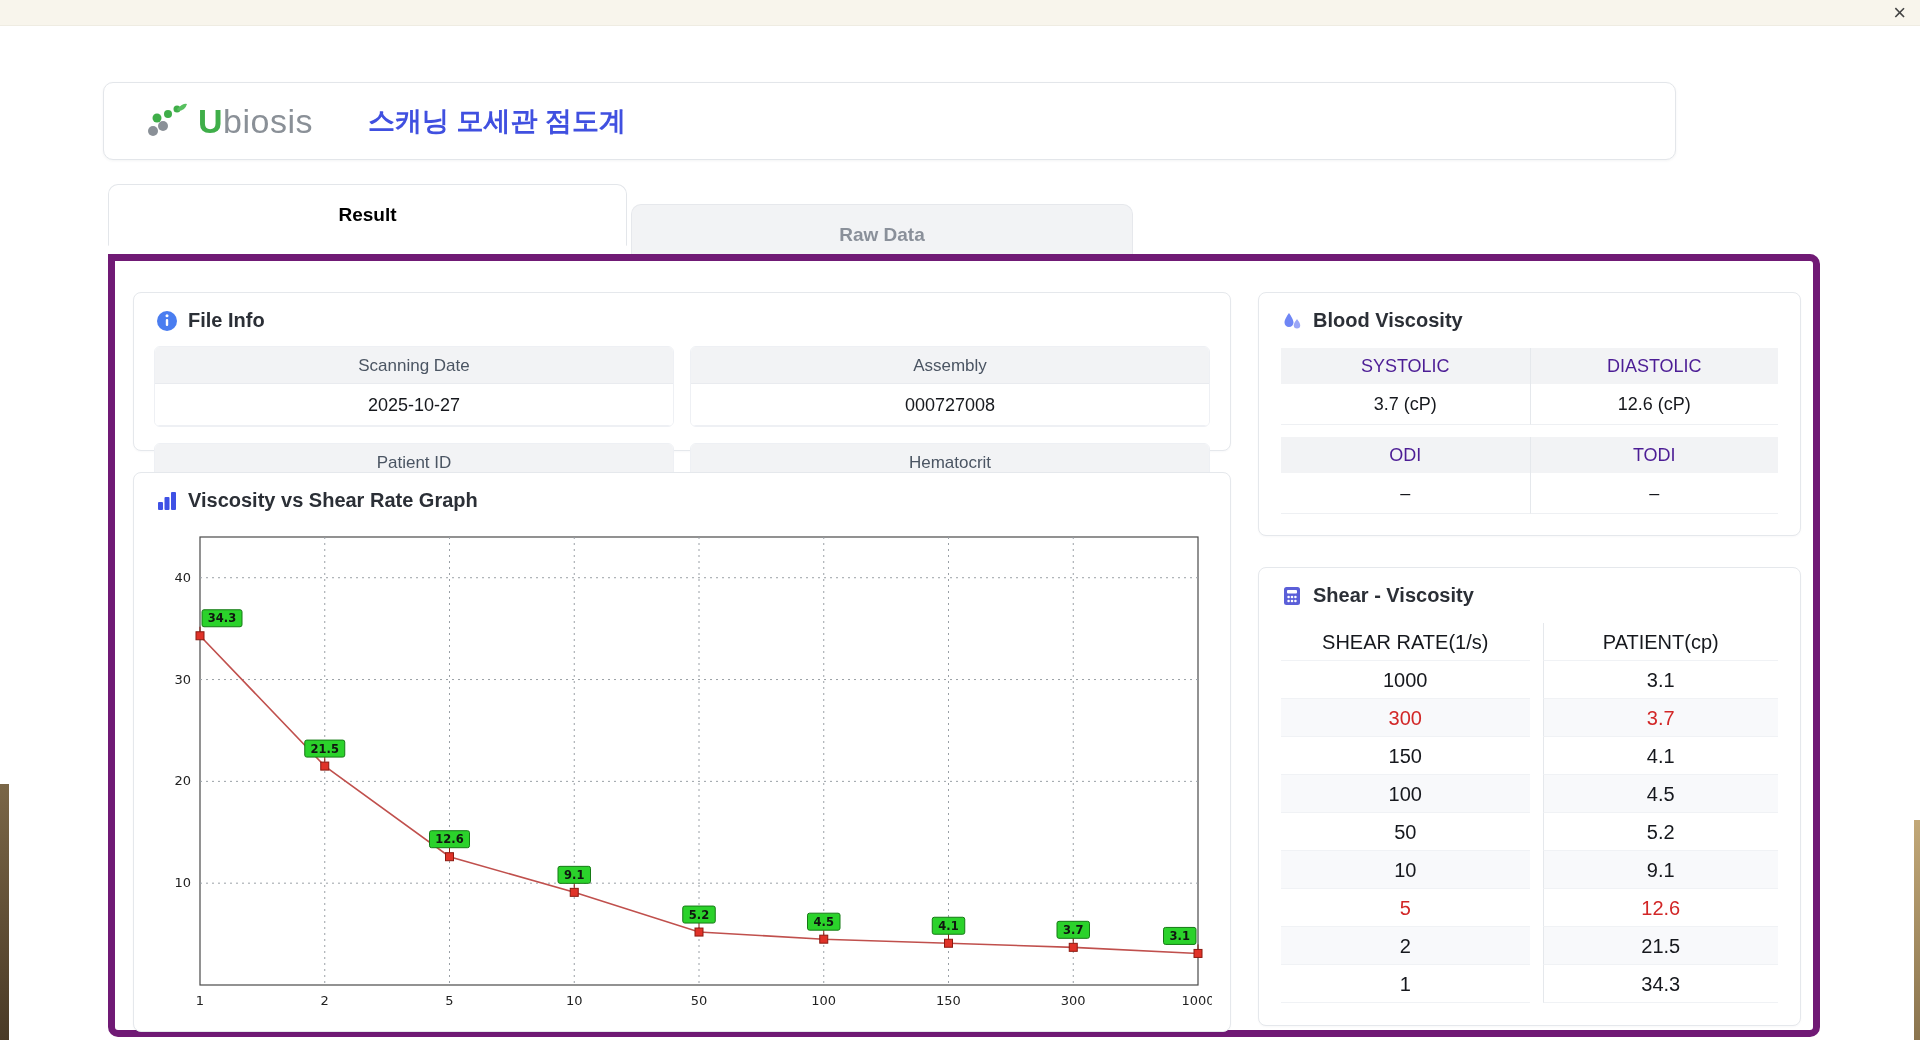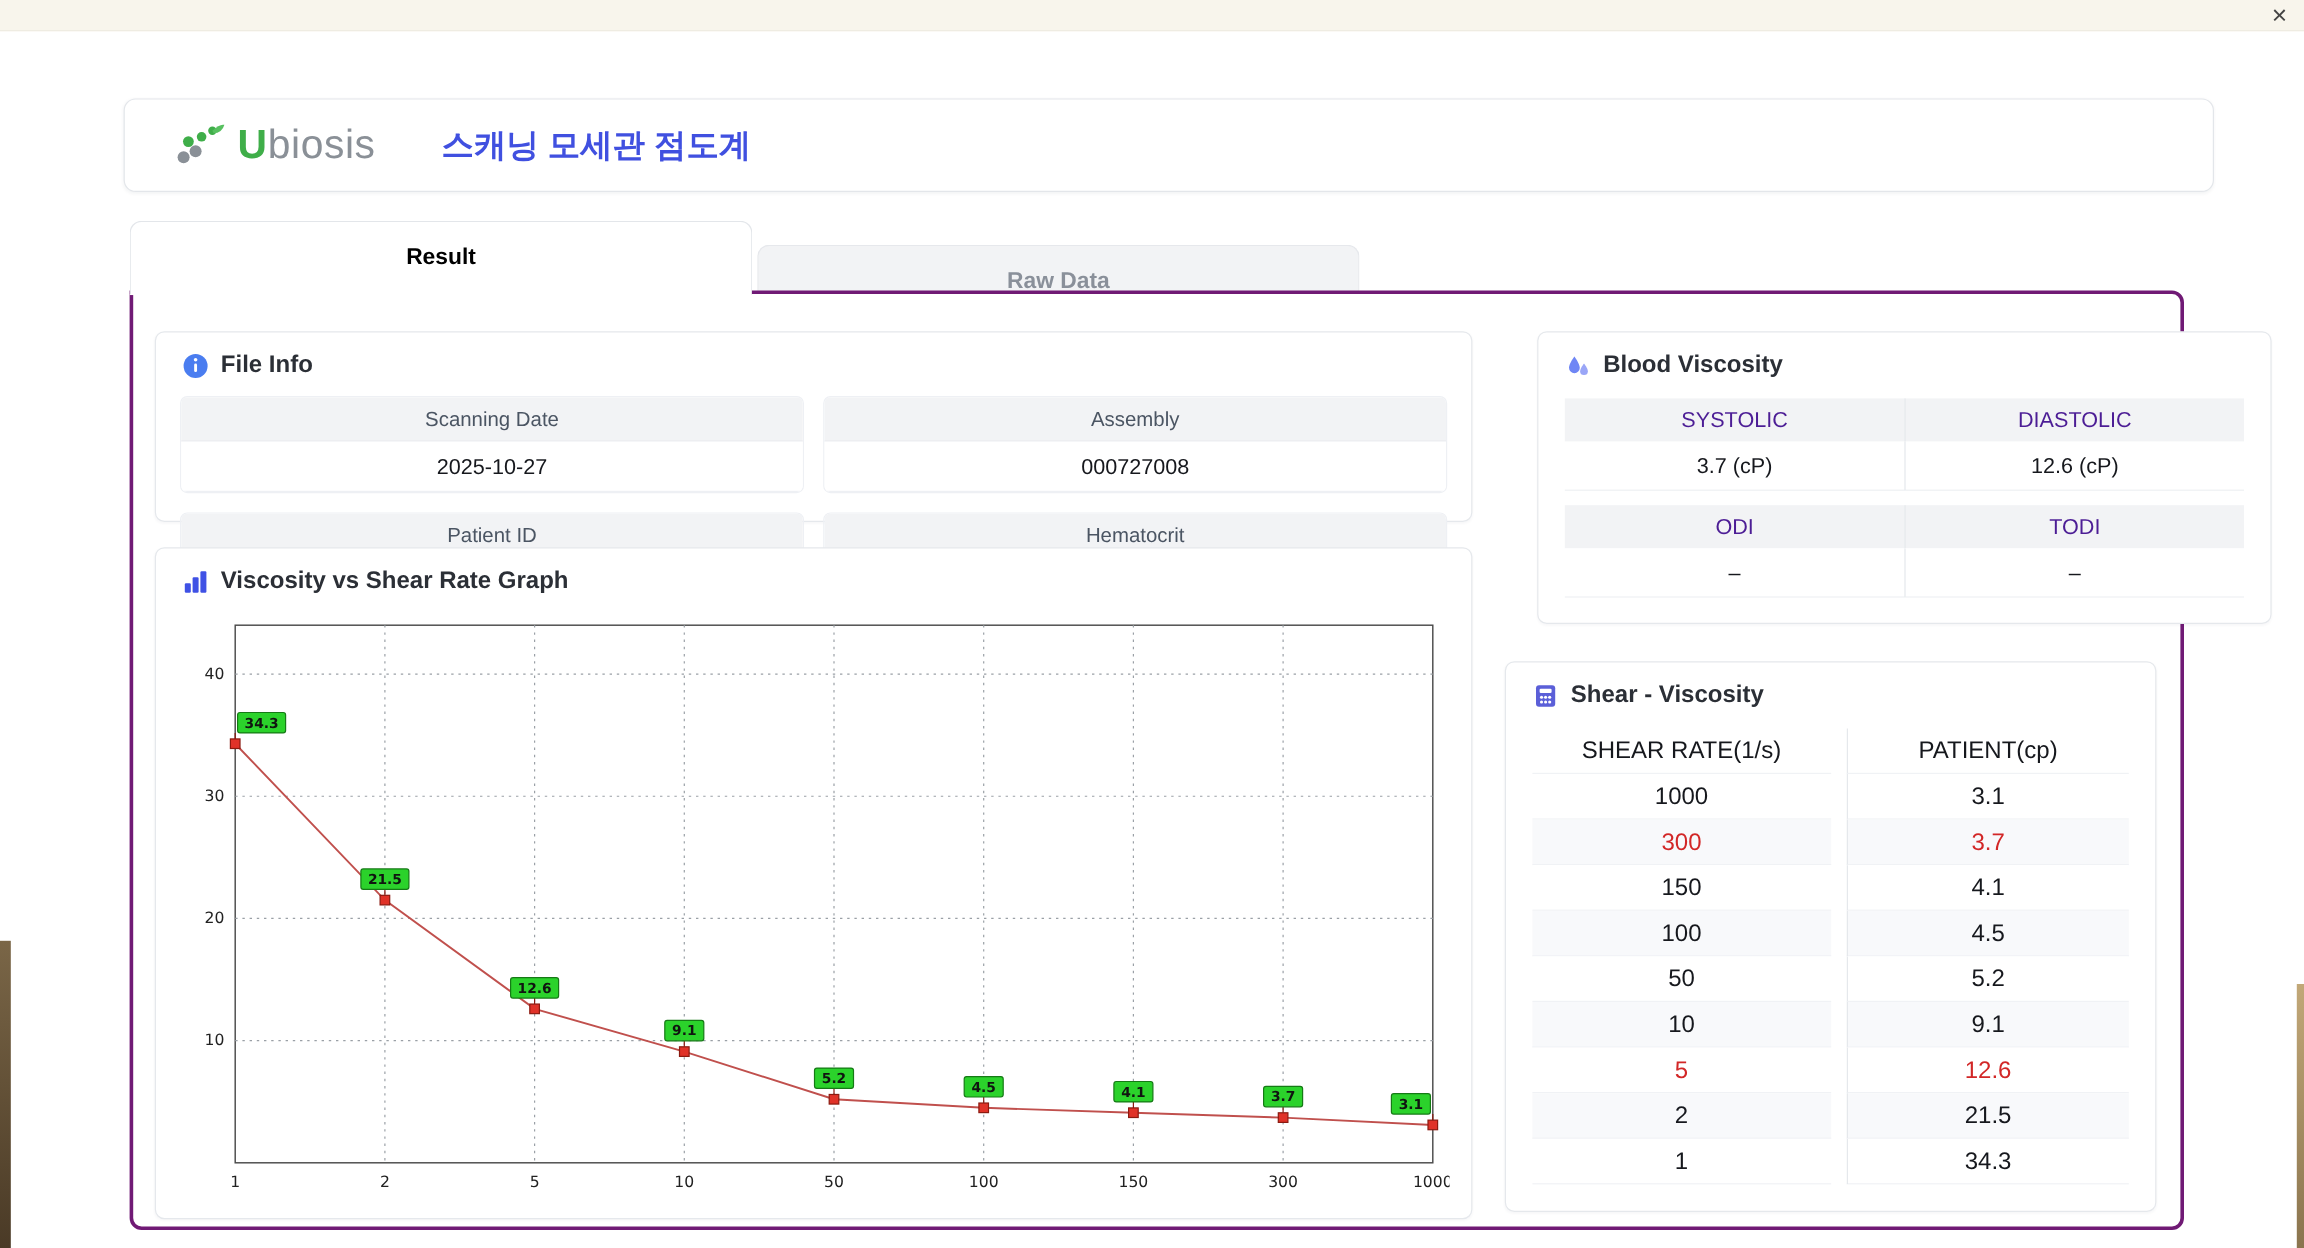--- a/index.html
+++ b/index.html
@@ -17,7 +17,7 @@
     background: linear-gradient(#c2a878, #8a744e); z-index: 40; }
 
   
-  .header-card { position: absolute; left: 103px; top: 82px; width: 1742px; height: 78px;
+  .header-card { position: absolute; left: 103px; top: 82px; width: 1573px; height: 78px;
     background: #fff; border: 1px solid #e3e6ea; border-radius: 10px;
     box-shadow: 0 1px 3px rgba(20,30,60,.05); display: flex; align-items: center; padding: 0 40px; }
   .logo { display: flex; align-items: center; gap: 8px; }

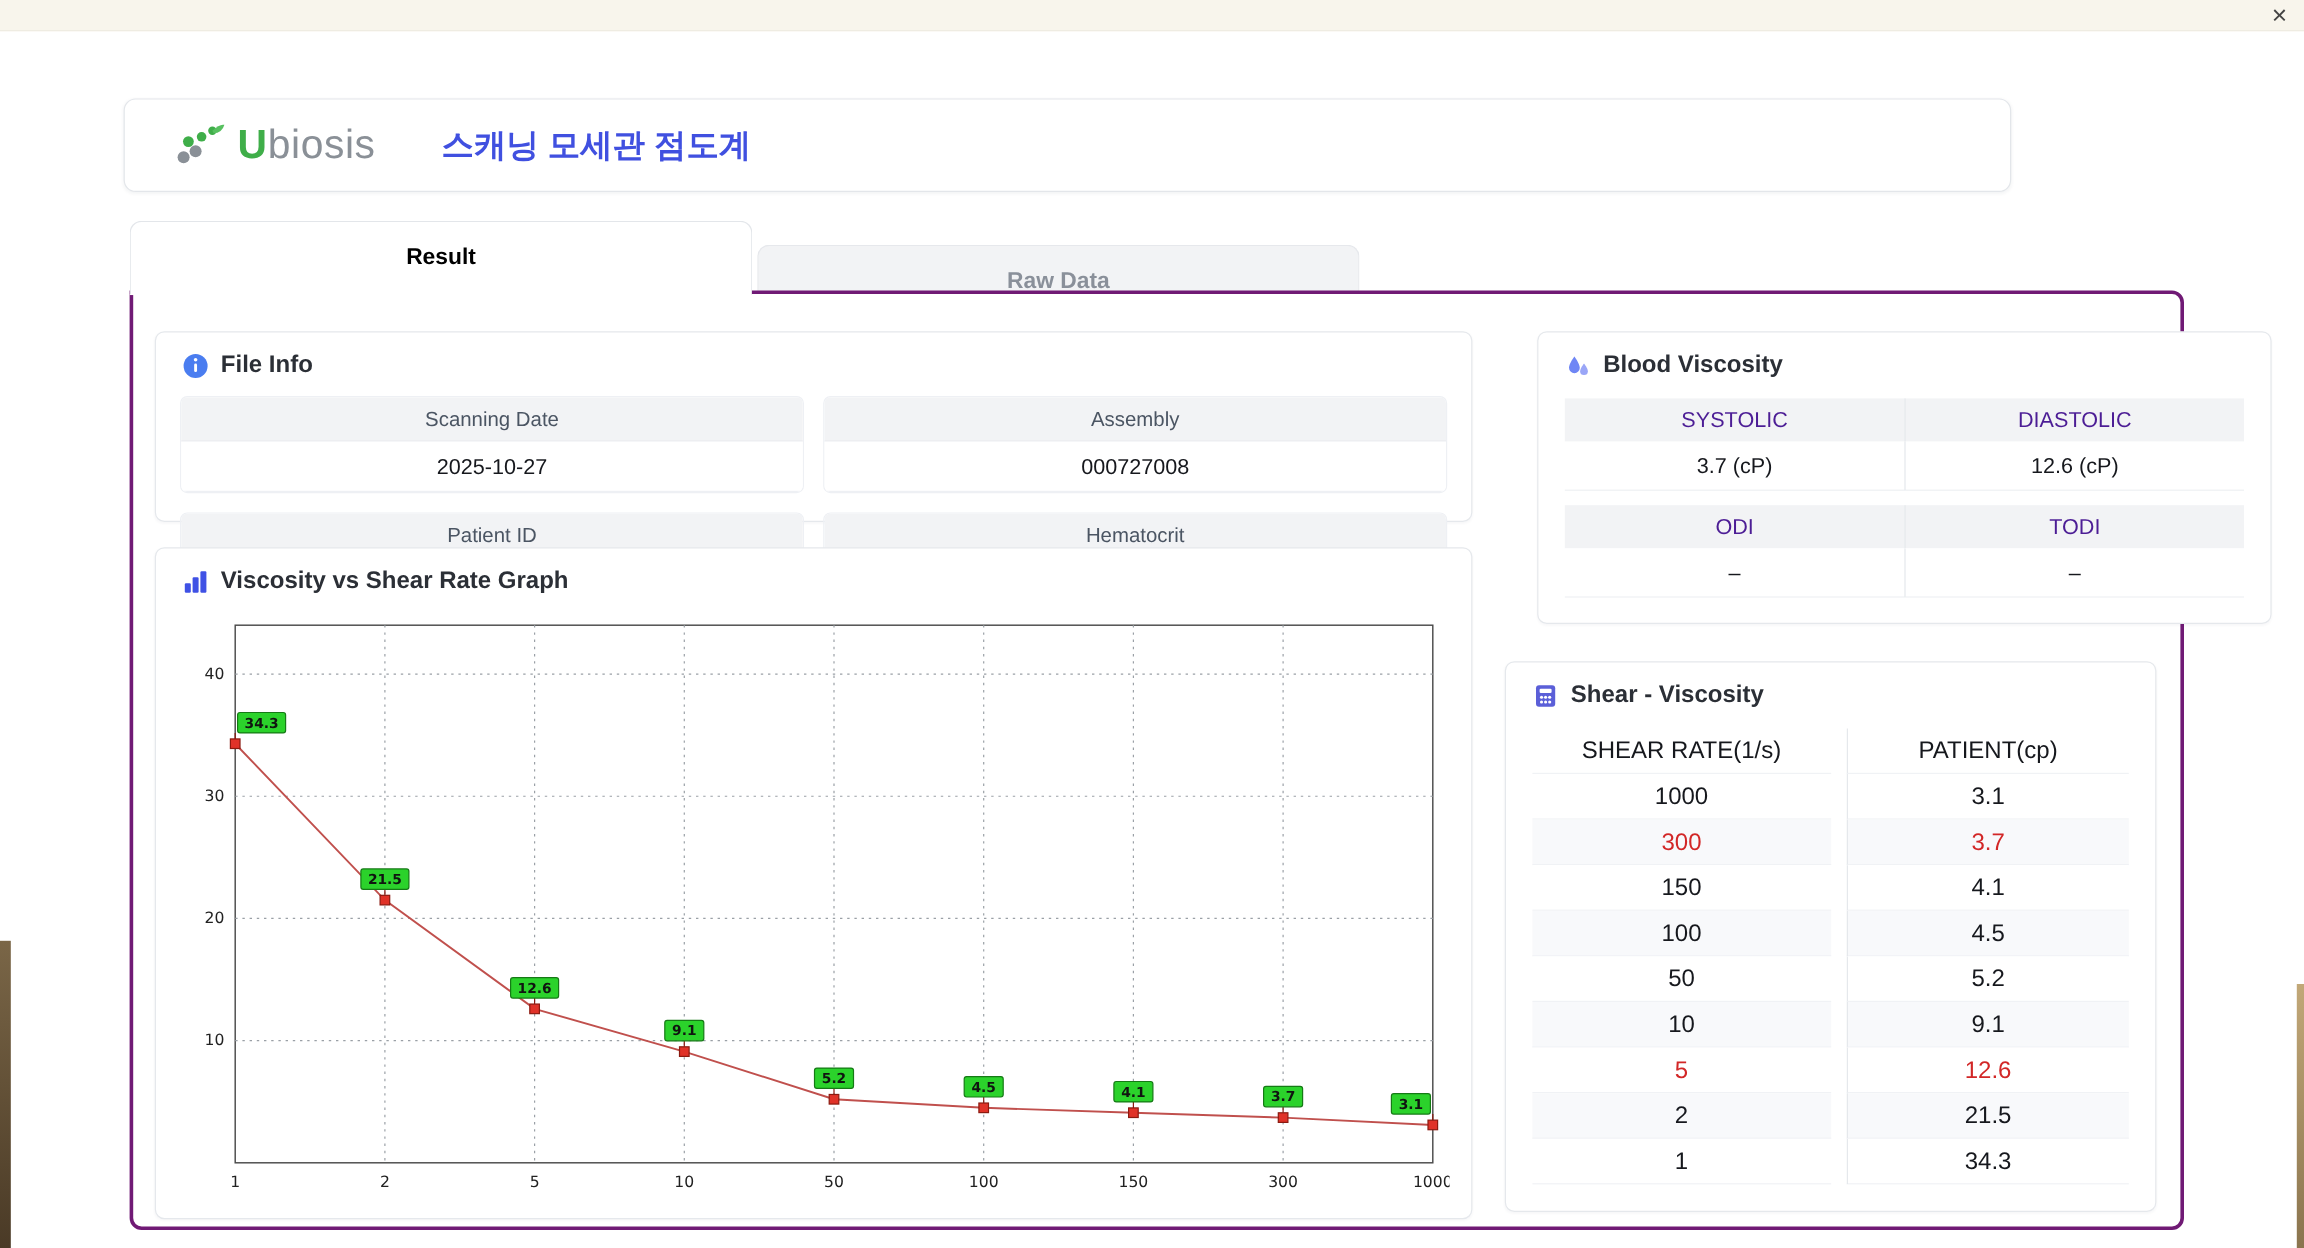--- a/index.html
+++ b/index.html
@@ -36,8 +36,8 @@
     border: 1px solid #e6e8ec; border-bottom: none; z-index: 1; color: #8a909a; font-weight: 600; }
 
   
-  .panel { position: absolute; left: 108px; top: 242px; width: 1712px; height: 783px;
-    background: #fff; border: 3px solid #701a75; border-radius: 0 10px 10px 10px; z-index: 2; }
+  .panel { position: absolute; left: 108px; top: 254px; width: 1712px; height: 783px;
+    background: #fff; border: 7px solid #701a75; border-radius: 0 10px 10px 10px; z-index: 2; }
 
   .card { position: absolute; background: #fff; border: 1px solid #e5e8ec; border-radius: 8px;
     box-shadow: 0 1px 2px rgba(20,30,60,.03); }

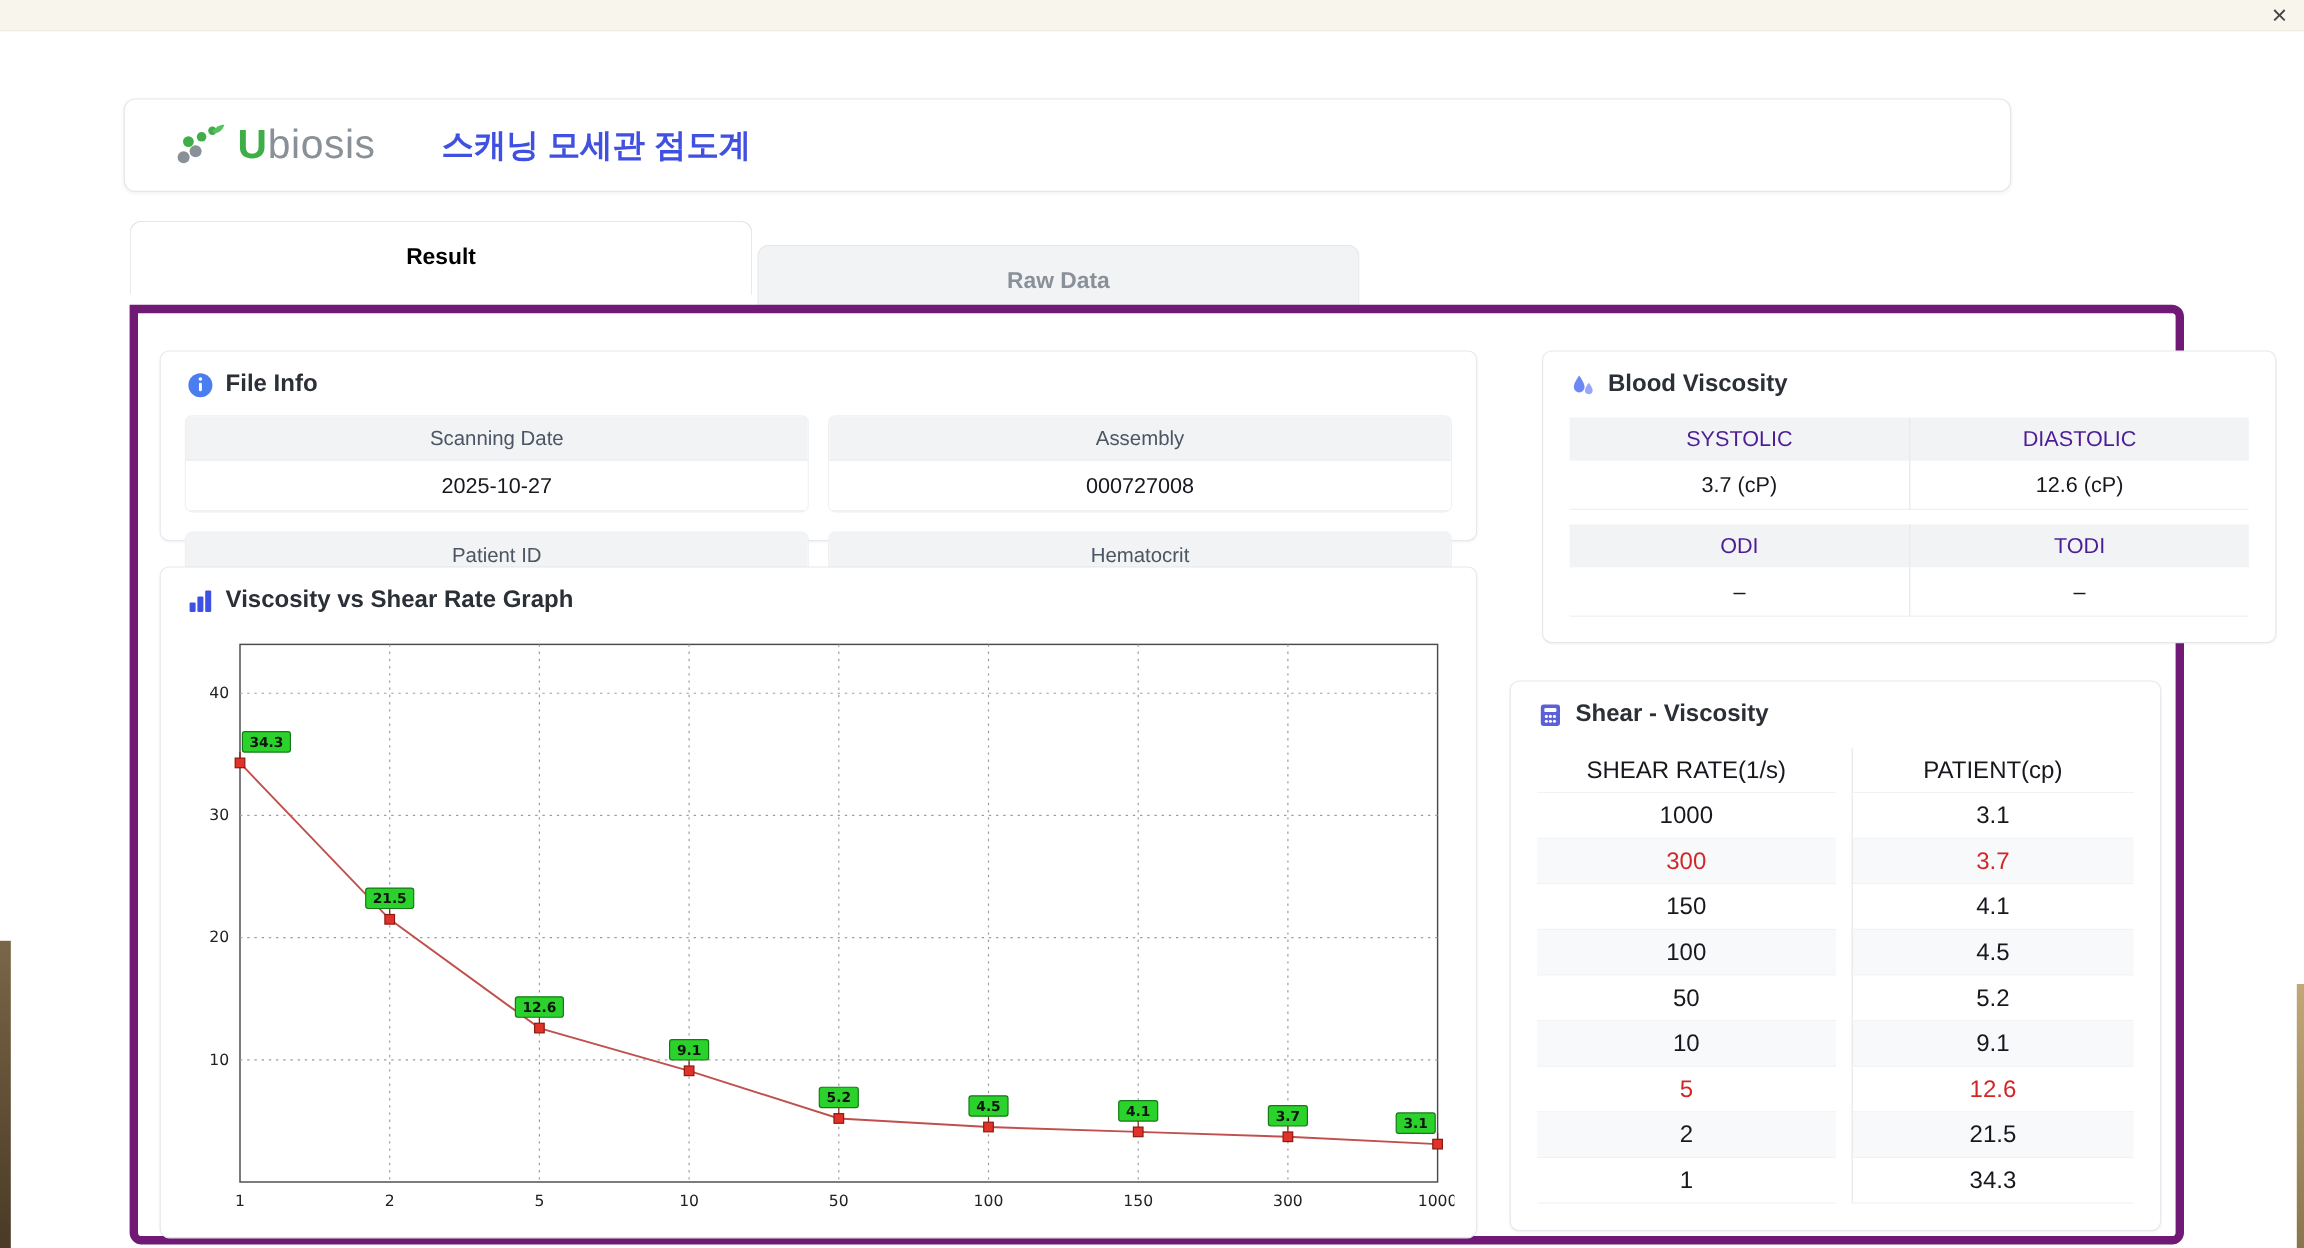--- a/index.html
+++ b/index.html
@@ -60,7 +60,7 @@
   #chart-svg text { font-family: "DejaVu Sans", sans-serif; }
 
   
-  .blood-card { left: 1143px; top: 31px; width: 612px; height: 244px; margin-left: 27px; }
+  .blood-card { left: 1143px; top: 31px; width: 543px; height: 244px; }
   .bv-table { margin: 6px 22px 0 22px; }
   .bv-row { display: grid; grid-template-columns: 1fr 1fr; text-align: center; }
   .bv-row > div:last-child { border-left: 1px solid #e5e8ec; }

